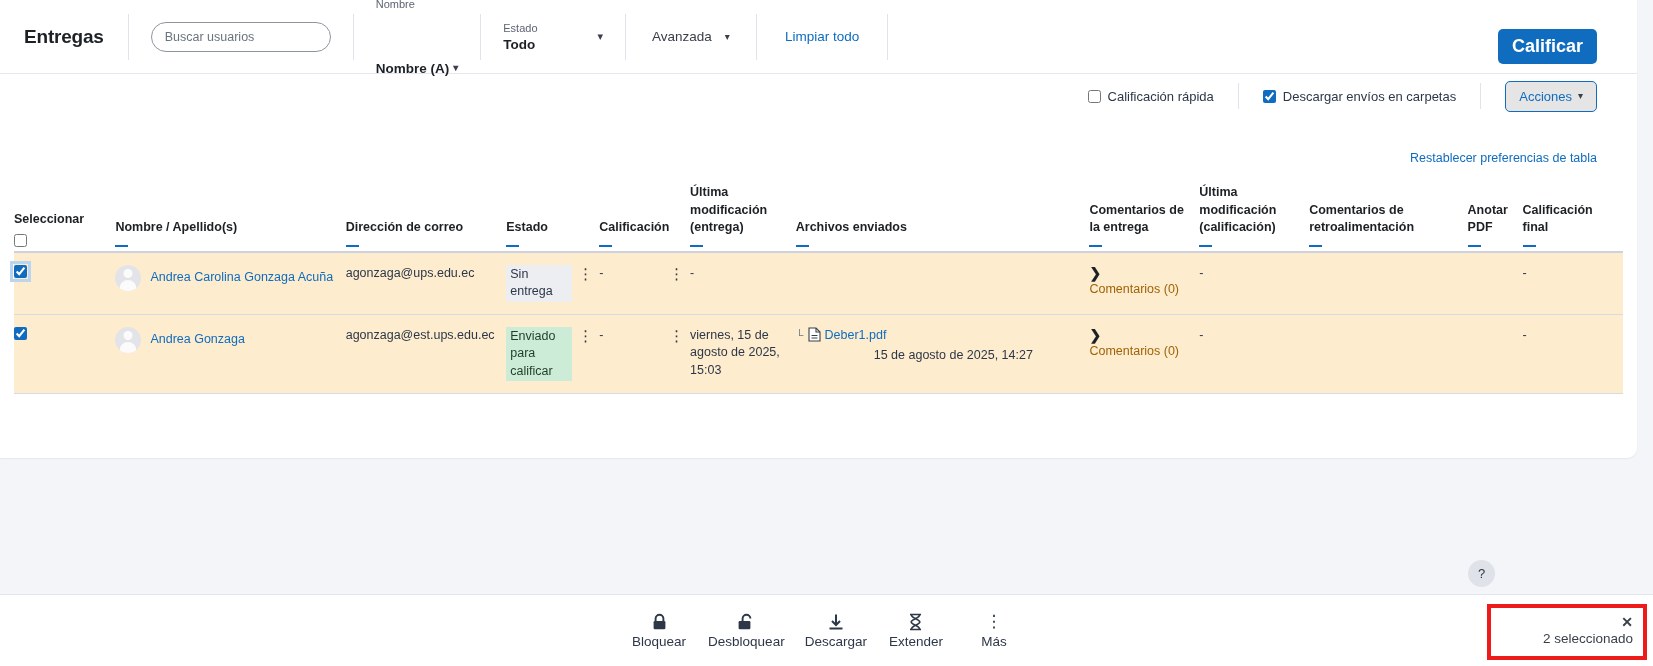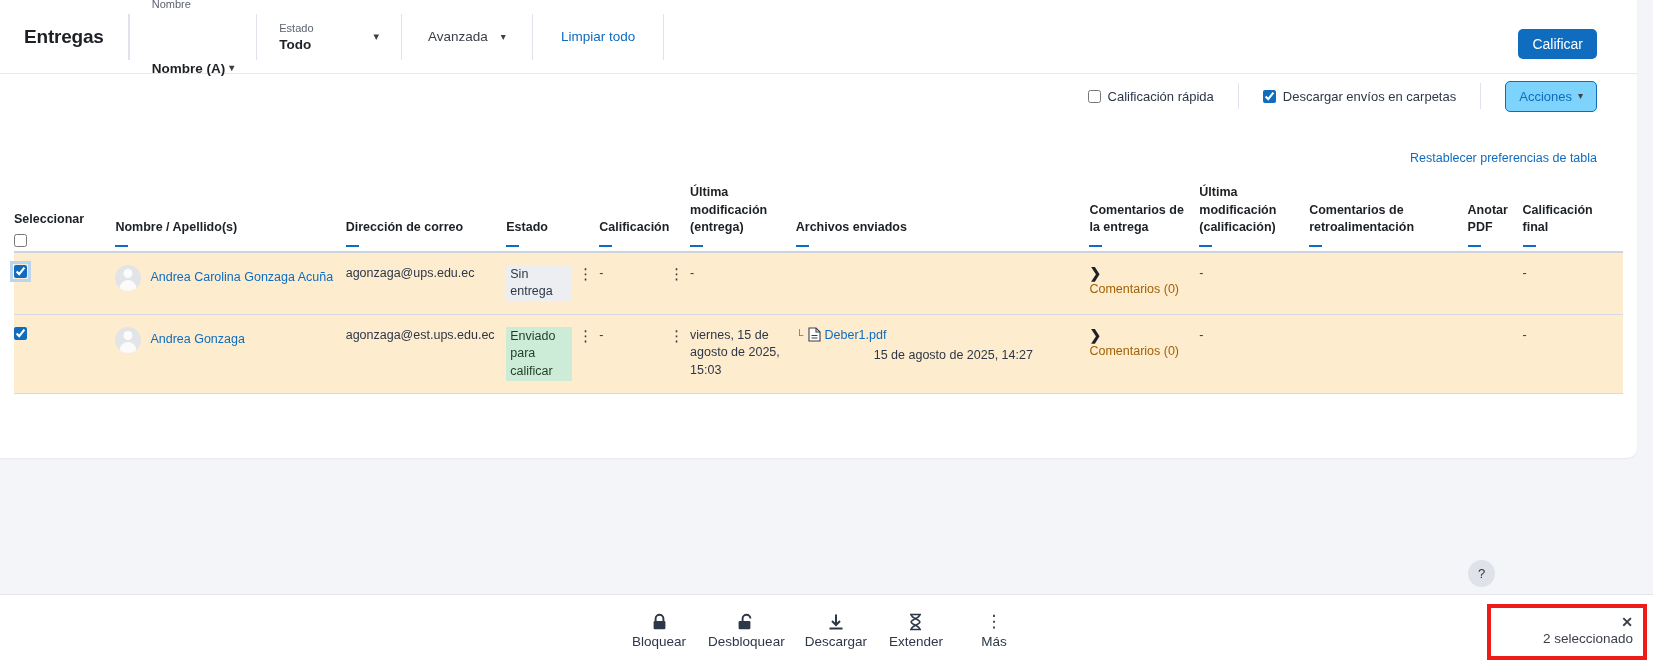--- a/index.html
+++ b/index.html
@@ -238,6 +238,9 @@
       <div class="hdr-title">Entregas</div>
       <div class="vsep"></div>
 
+      <div class="search-wrap">
+        <input class="search-input" type="text" placeholder="Buscar usuarios" style="">
+      </div>
 
       <div class="vsep"></div>
 

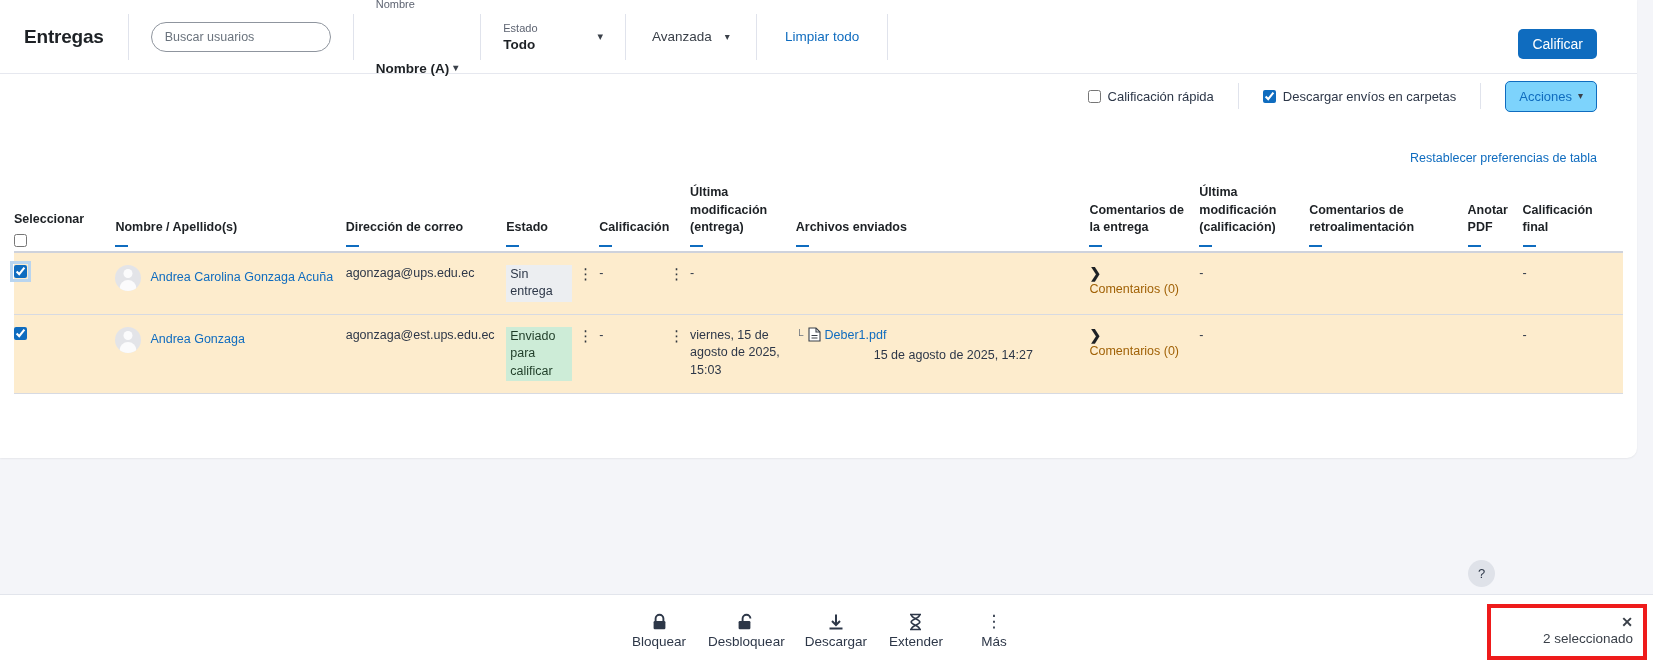--- a/index.html
+++ b/index.html
@@ -90,9 +90,10 @@
     position: absolute; right: 40px; top: 29px;
     background: #0f6cbf; color: #fff;
     border: none; border-radius: 5px;
-    padding: 7px 14px; font-size: 14px;
+    padding: 7px 14px; font-size: 18px;
     font-family: "Liberation Sans", sans-serif;
     cursor: pointer;
+    font-weight: bold;
   }
 
   

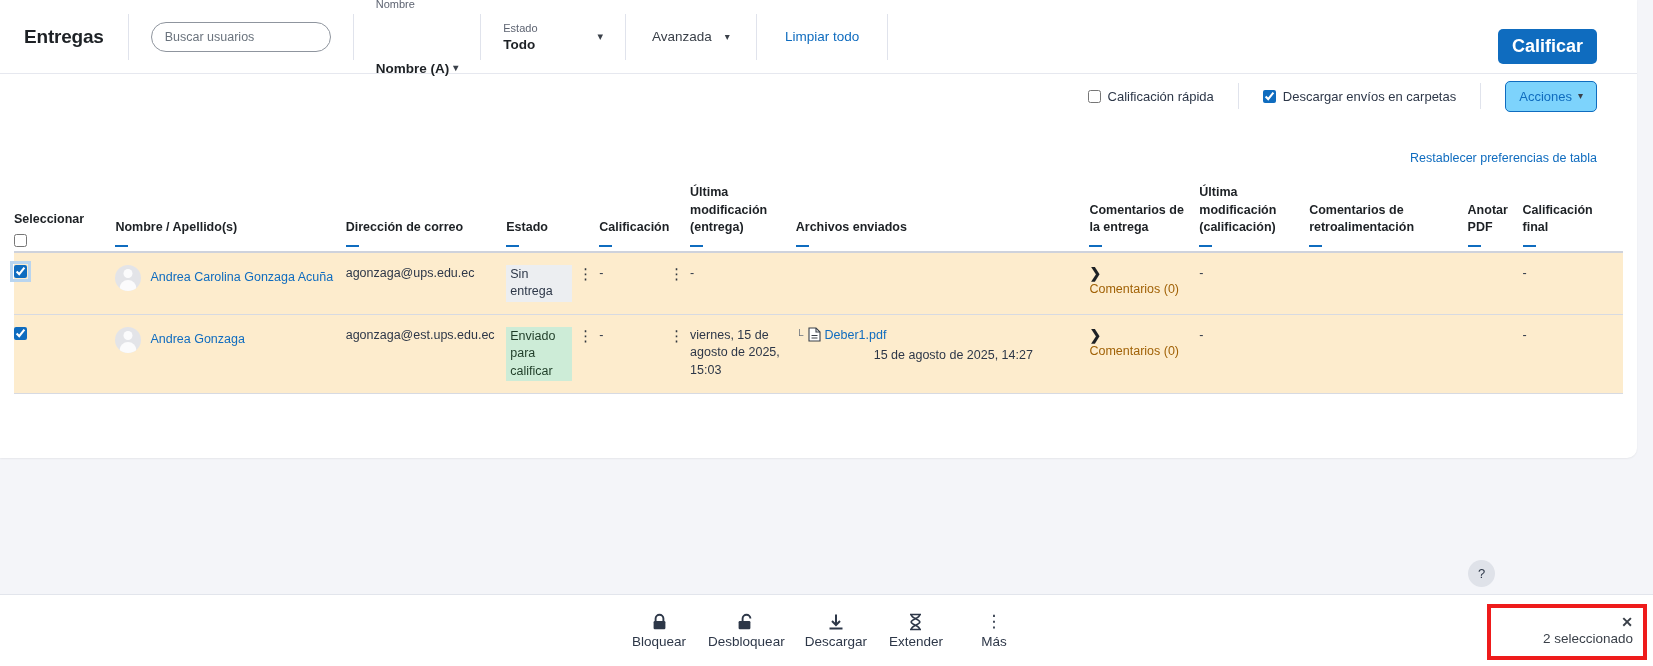--- a/index.html
+++ b/index.html
@@ -106,7 +106,7 @@
   input[type=checkbox] { margin:0; width:13px; height:13px; accent-color:#0f6cbf; cursor:pointer; }
   .btn-acciones {
     margin-left: 16px;
-    border: 1px solid #0f6cbf; color: #0f6cbf; background: #7dd3fc;
+    border: 1px solid #0f6cbf; color: #0f6cbf; background: #e5e5e5;
     border-radius: 5px; padding: 7px 13px; font-size: 13px;
     font-family: "Liberation Sans", sans-serif; cursor: pointer;
     display: flex; align-items: center; gap: 6px;

